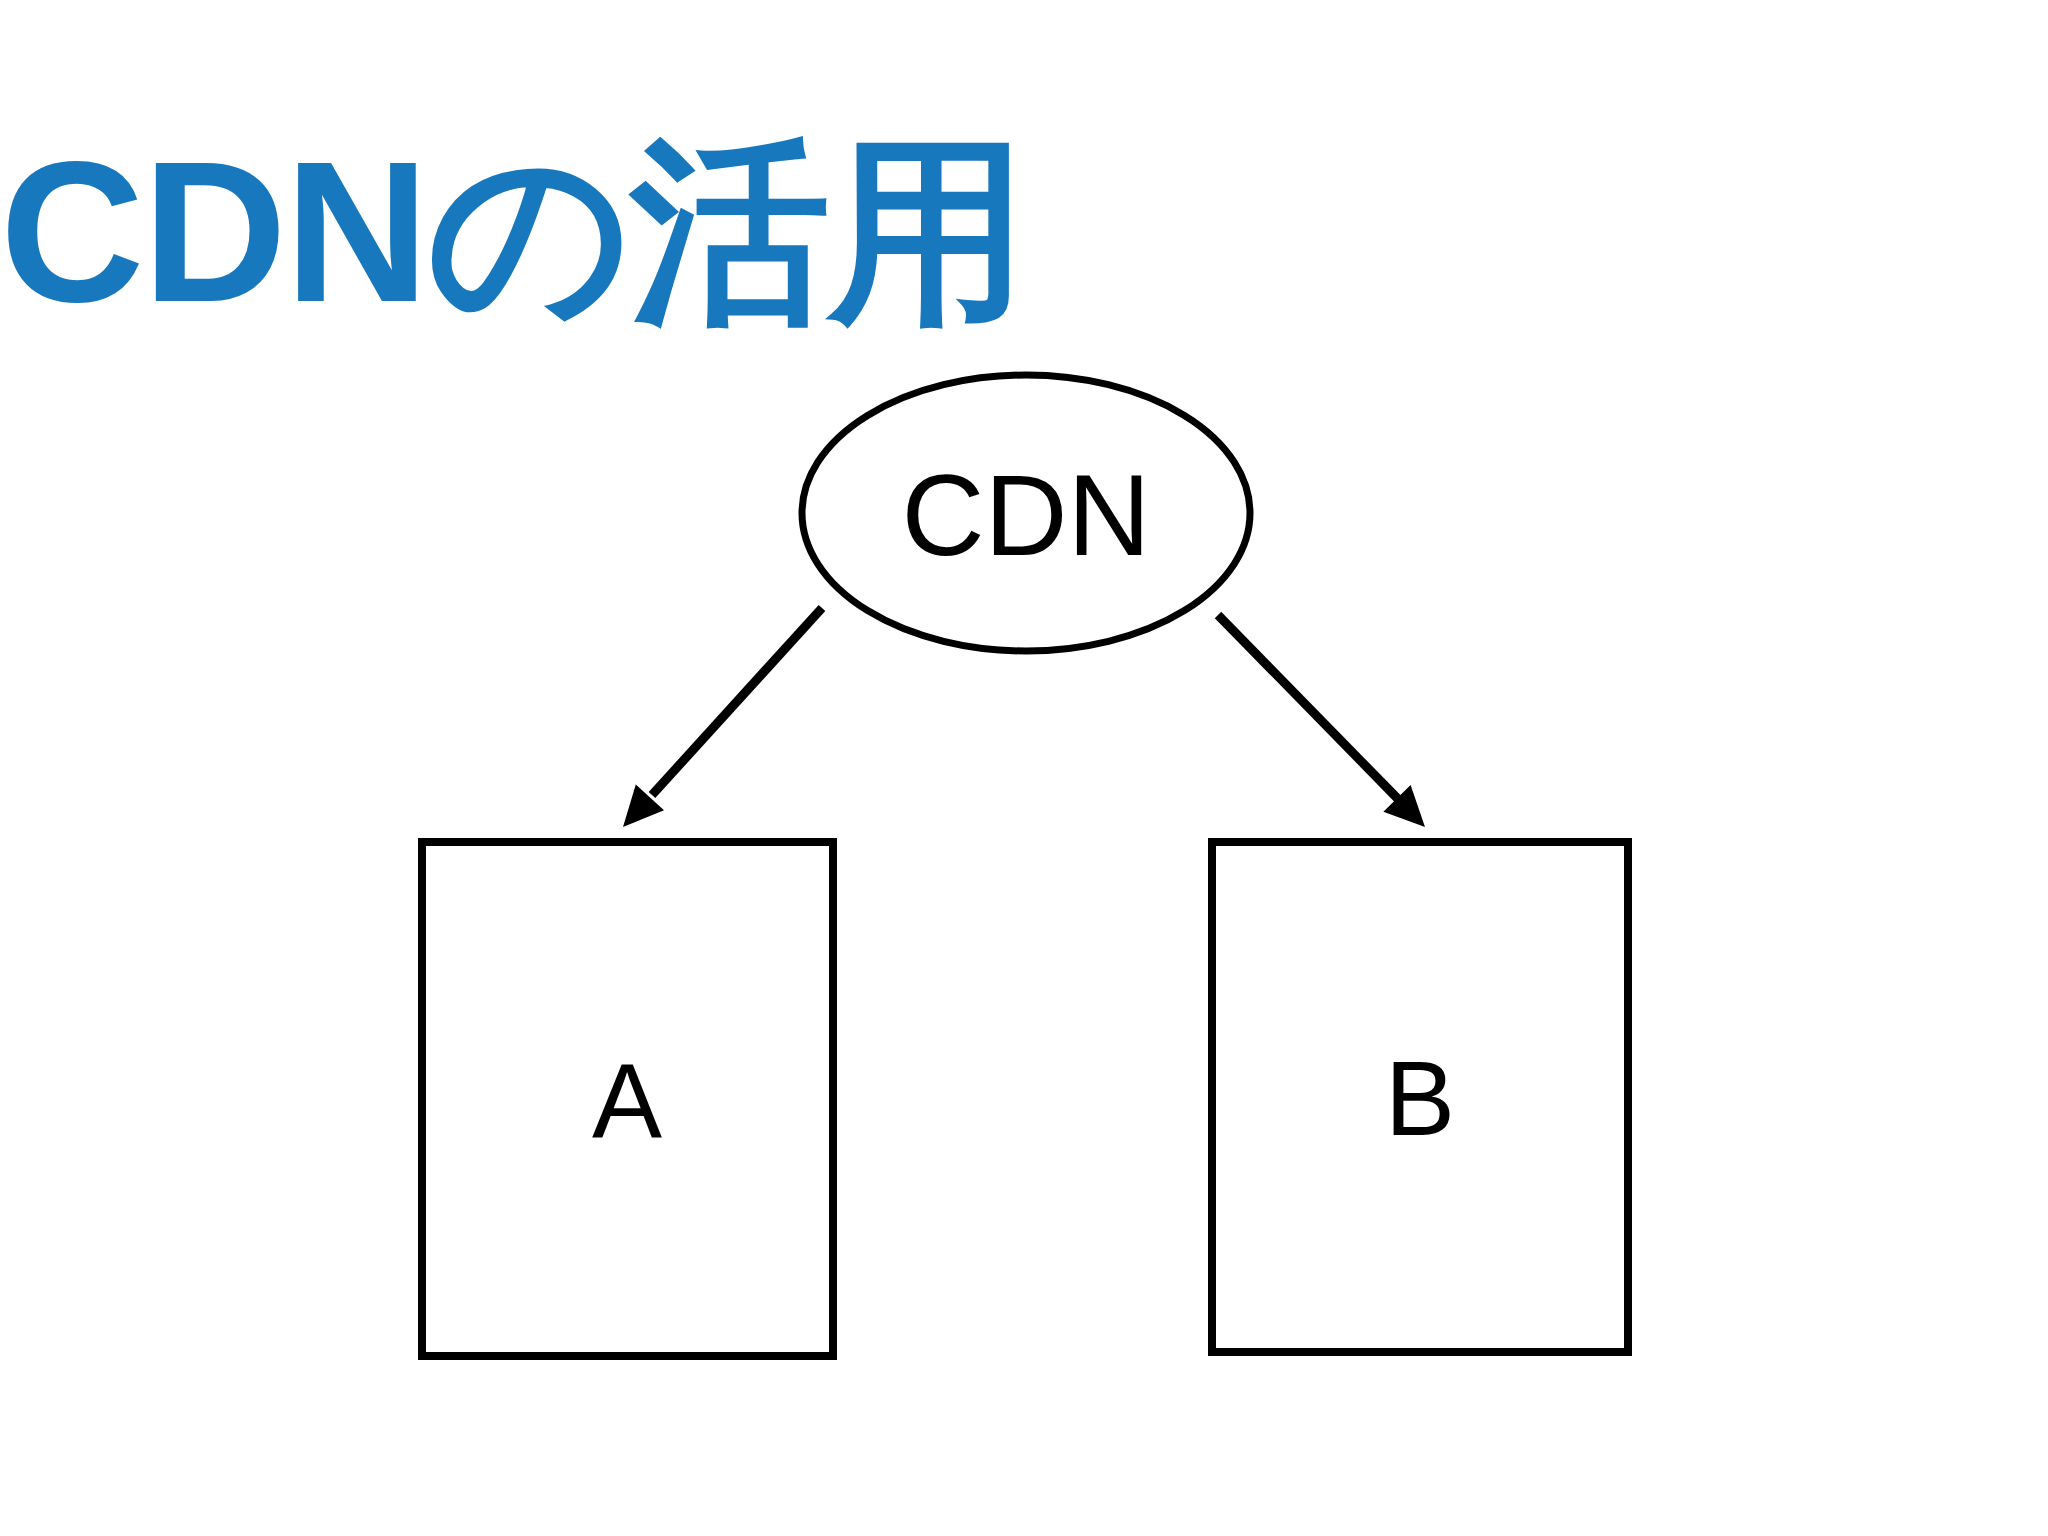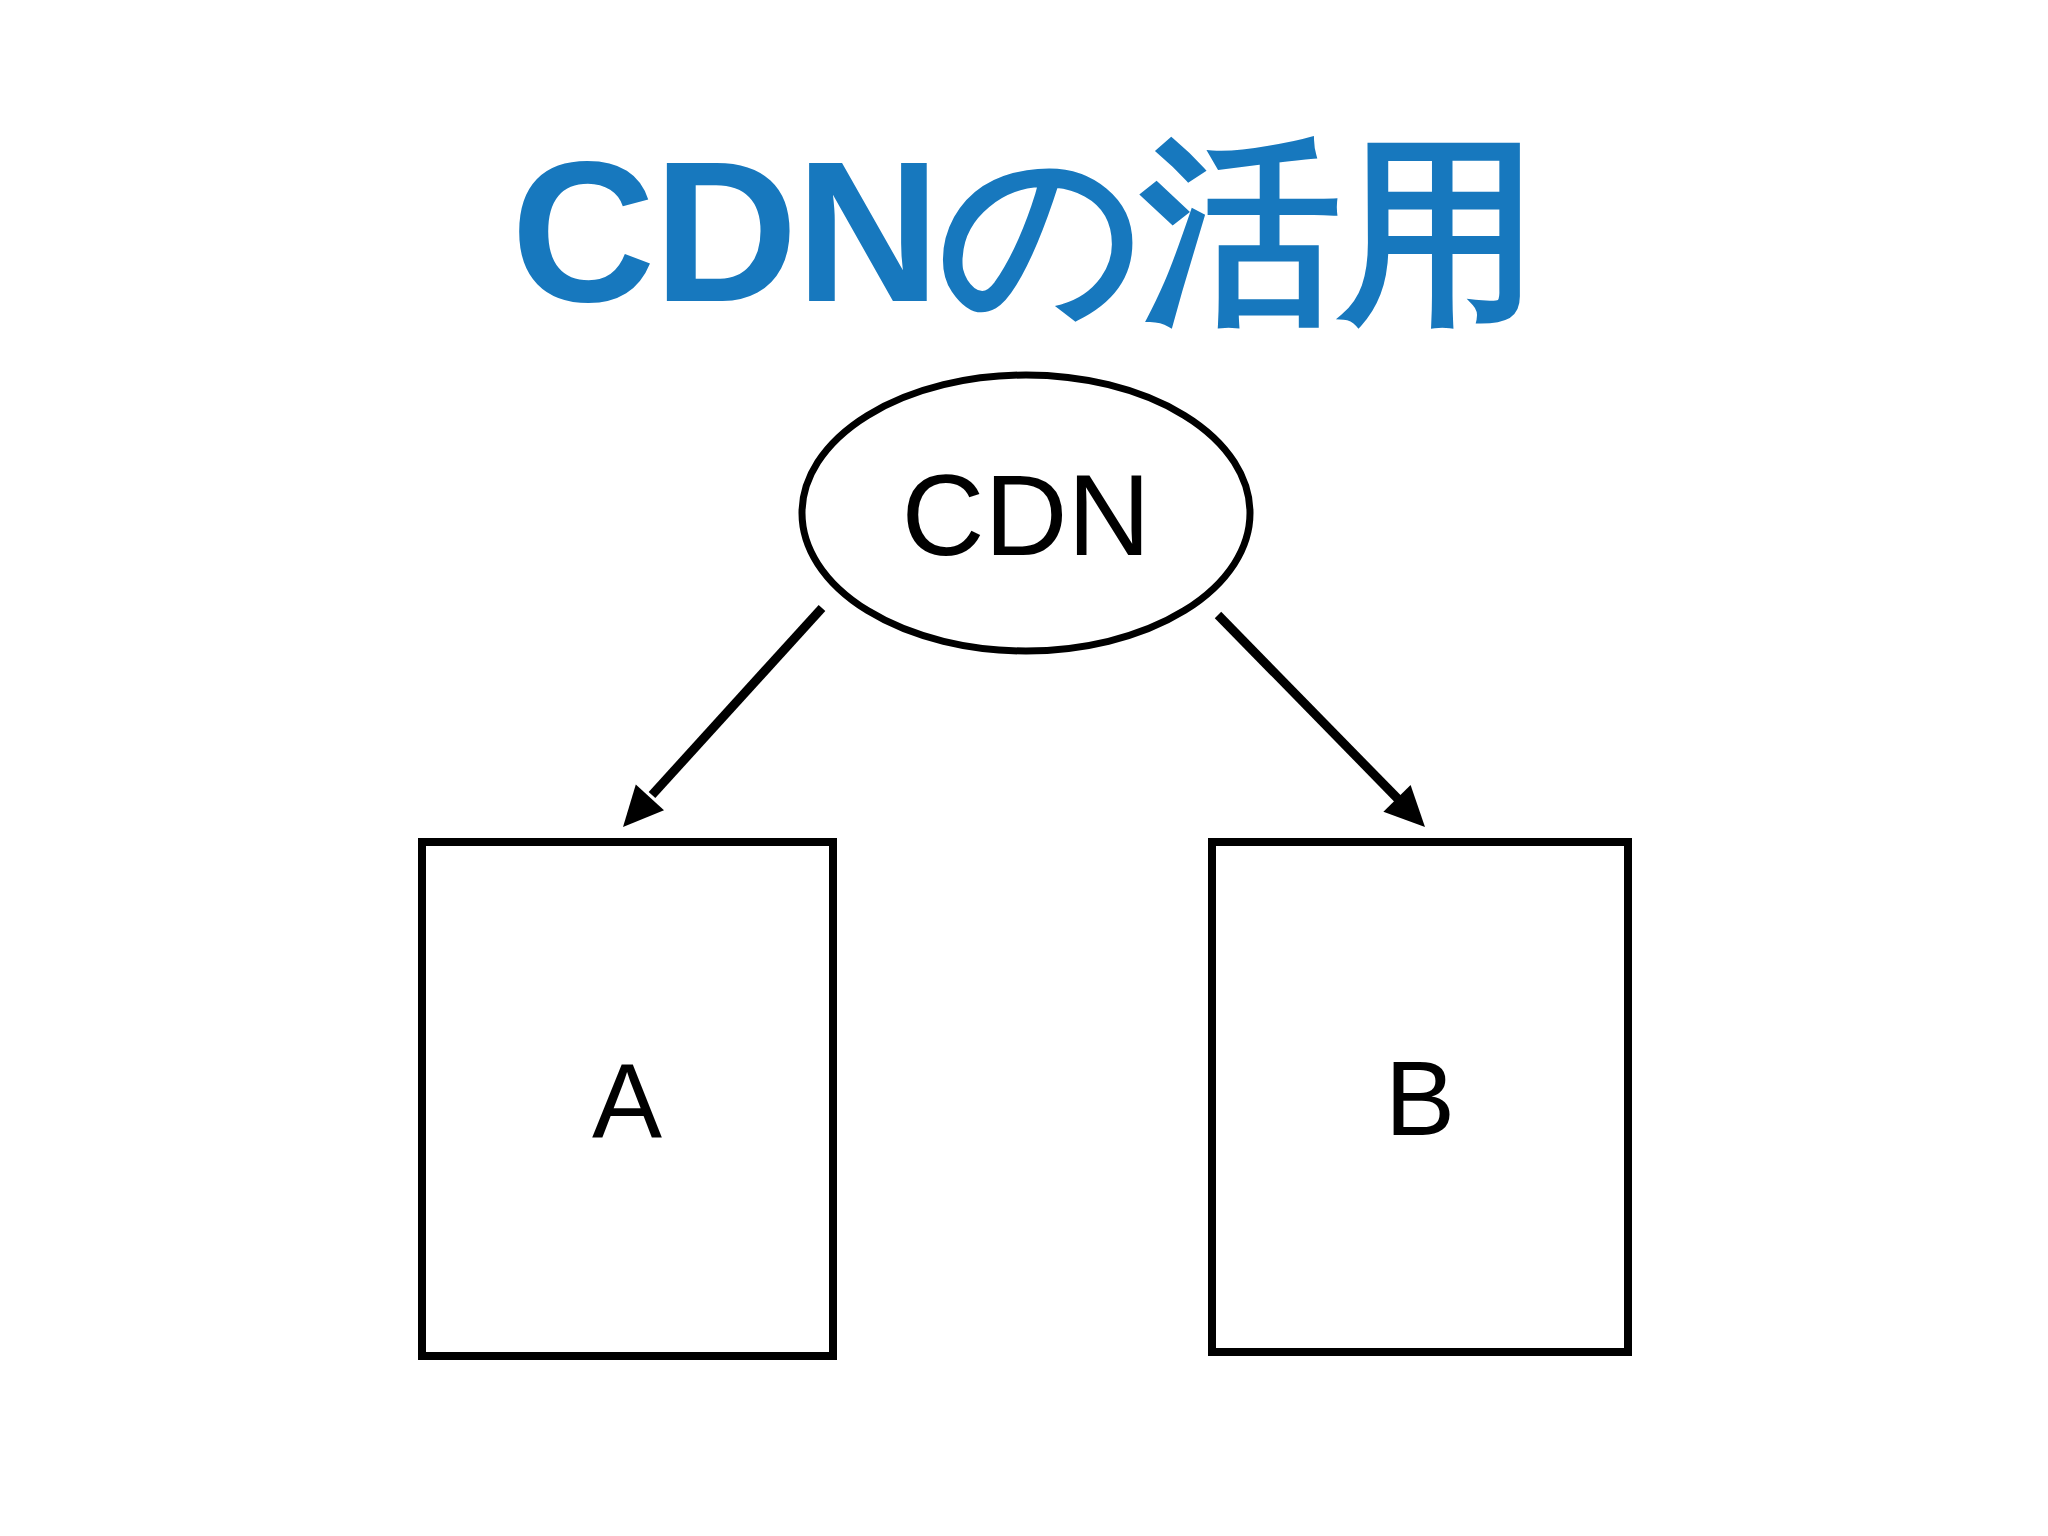--- a/index.html
+++ b/index.html
@@ -20,7 +20,7 @@
     top: 112px;
     left: 0;
     width: 100%;
-    text-align: center;
+    text-align: left;
     font-family: "Liberation Sans", "DejaVu Sans", sans-serif;
     font-weight: bold;
     font-size: 200px;

